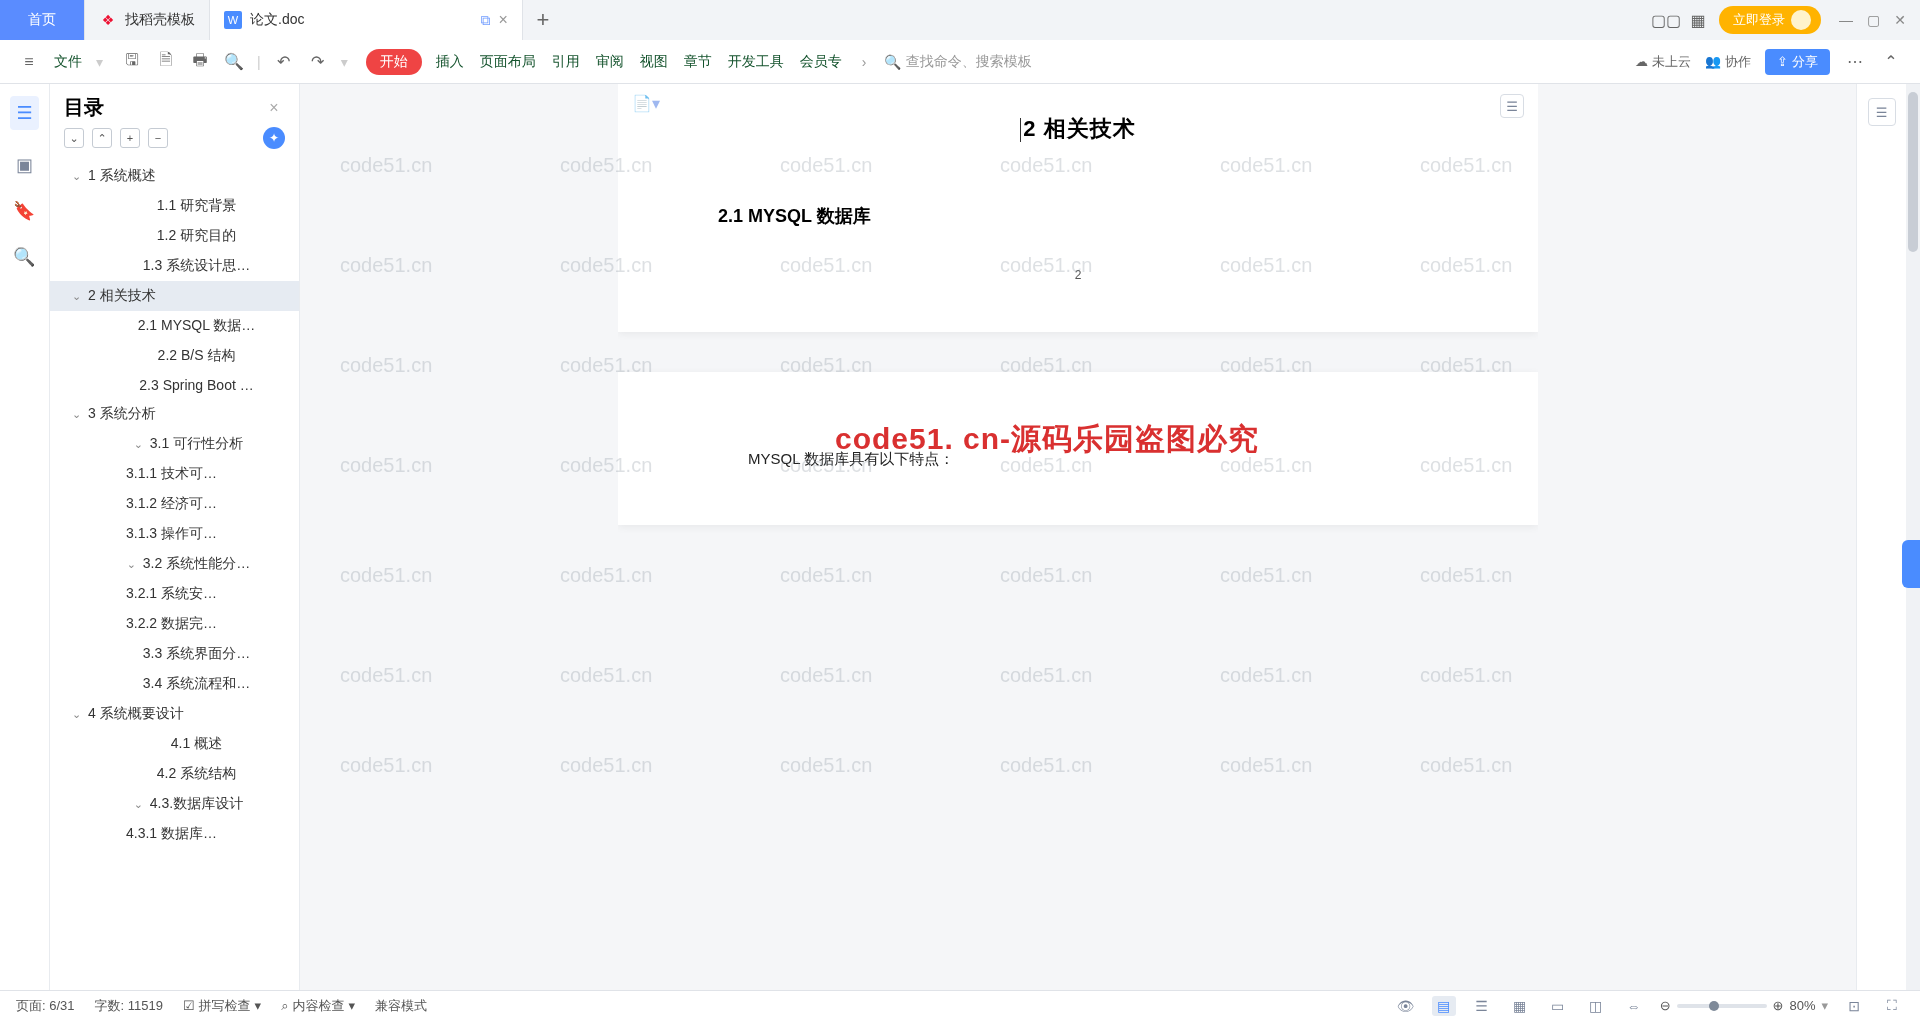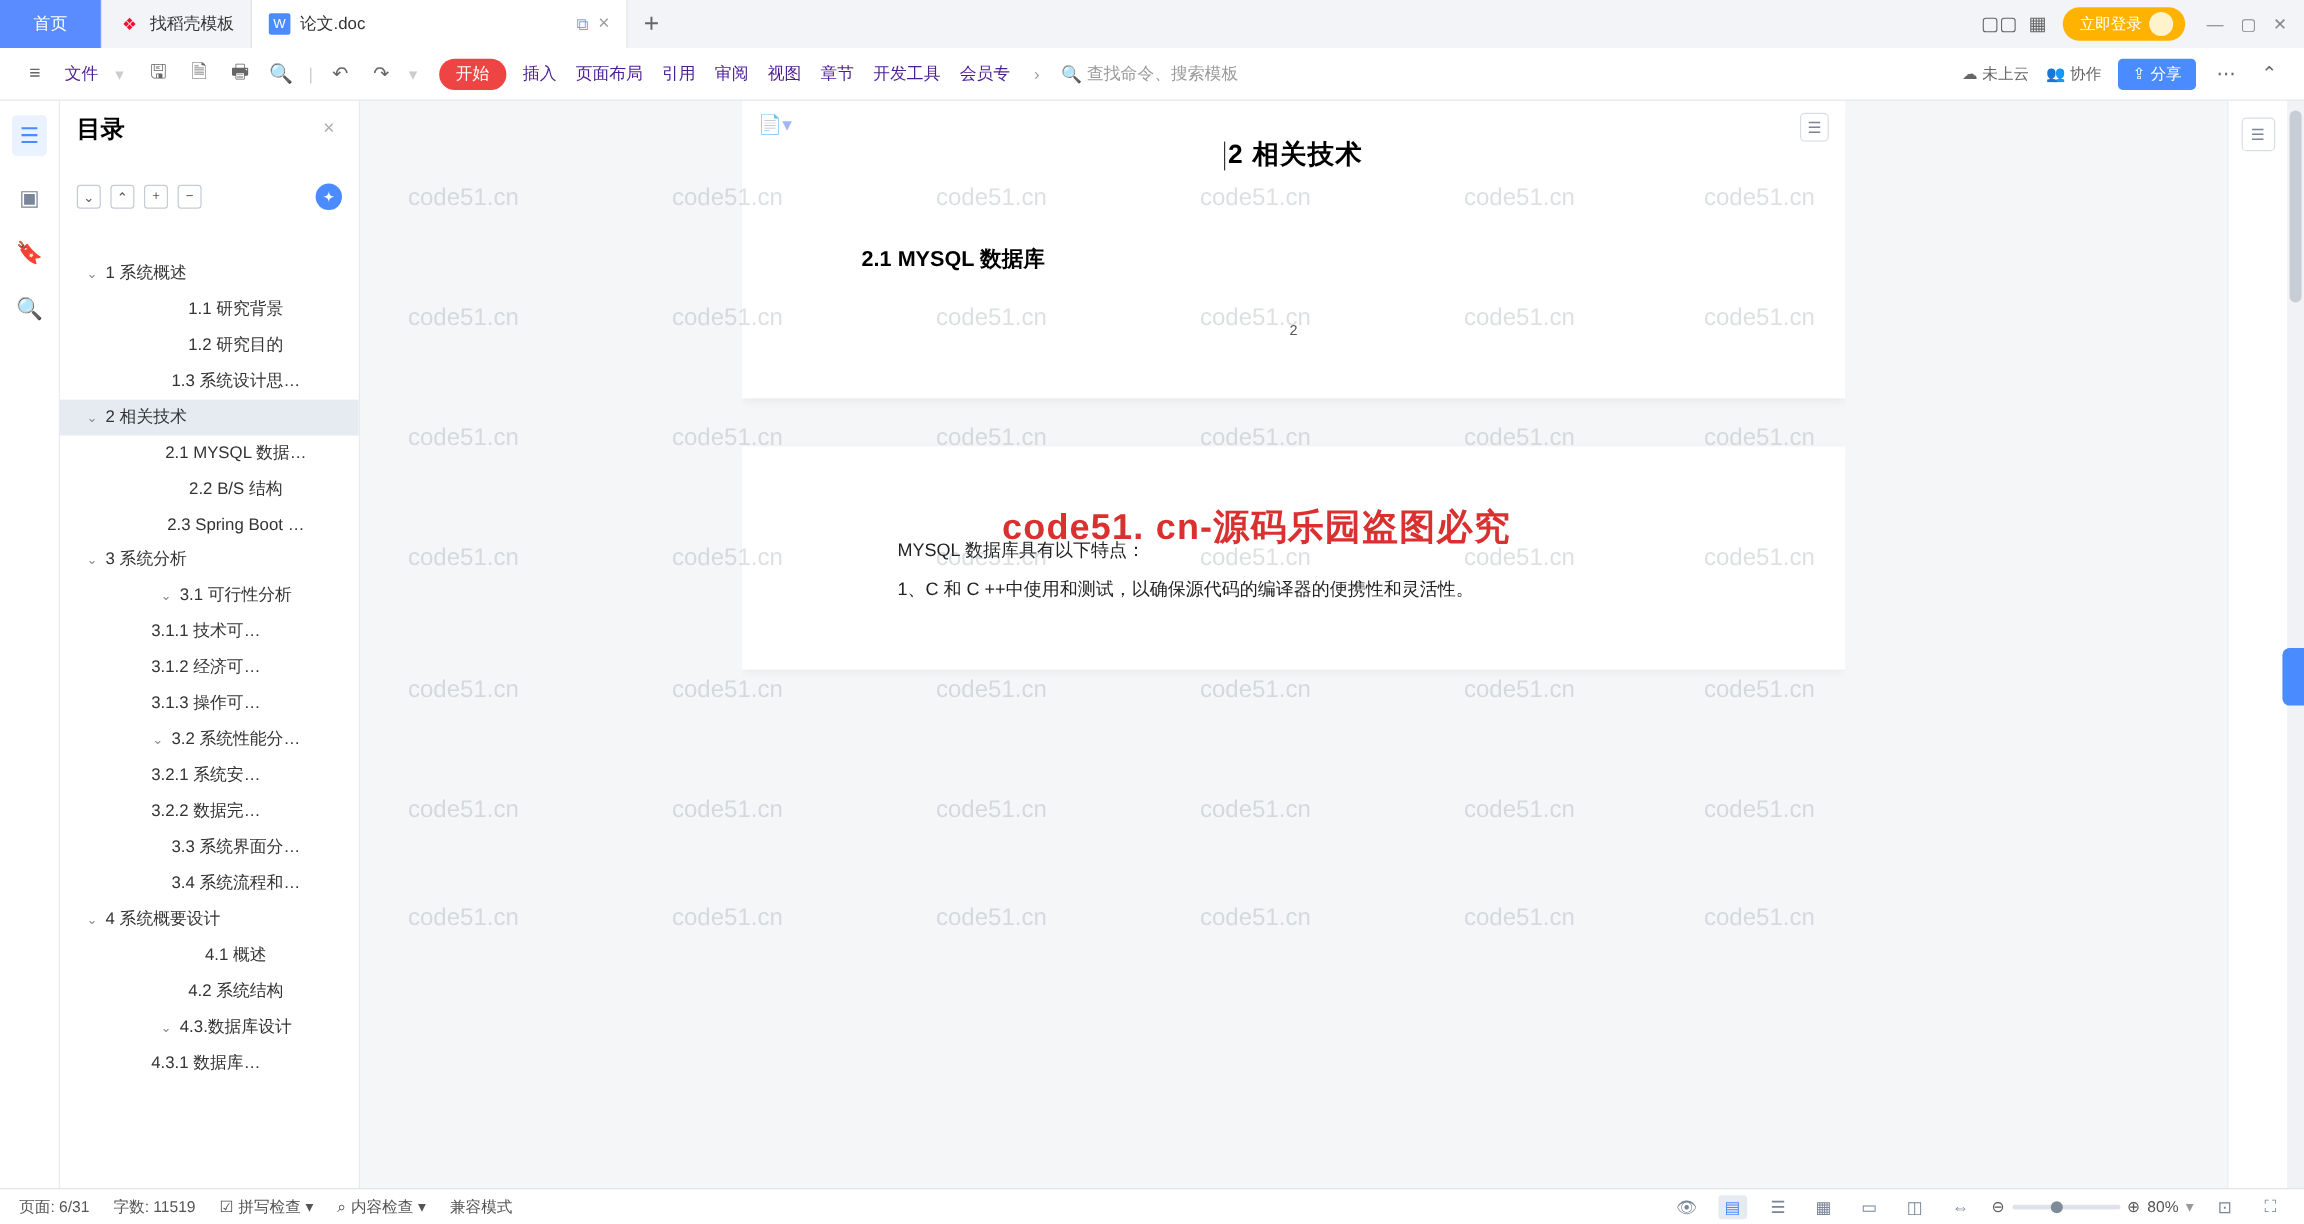--- a/index.html
+++ b/index.html
@@ -22,7 +22,7 @@
 .toolbar { height: 44px; border-bottom: 1px solid #e0e3e8; display: flex; align-items: center; padding: 0 18px; gap: 18px; font-size: 14px; color: #333; background: #fff; }
 .toolbar .group { display: flex; align-items: center; gap: 12px; }
 .toolbar .sep { color: #ccc; }
-.ribbon-tab { cursor: pointer; color: #4c1d95; padding: 4px 2px; }
+.ribbon-tab { cursor: pointer; color: #14532d; padding: 4px 2px; }
 .ribbon-tab.primary { background: #ef4444; color: #fff; padding: 4px 14px; border-radius: 13px; }
 .toolbar-right { margin-left: auto; display: flex; align-items: center; gap: 14px; font-size: 13px; }
 .toolbar-right .cloud { color: #666; display: flex; align-items: center; gap: 4px; }

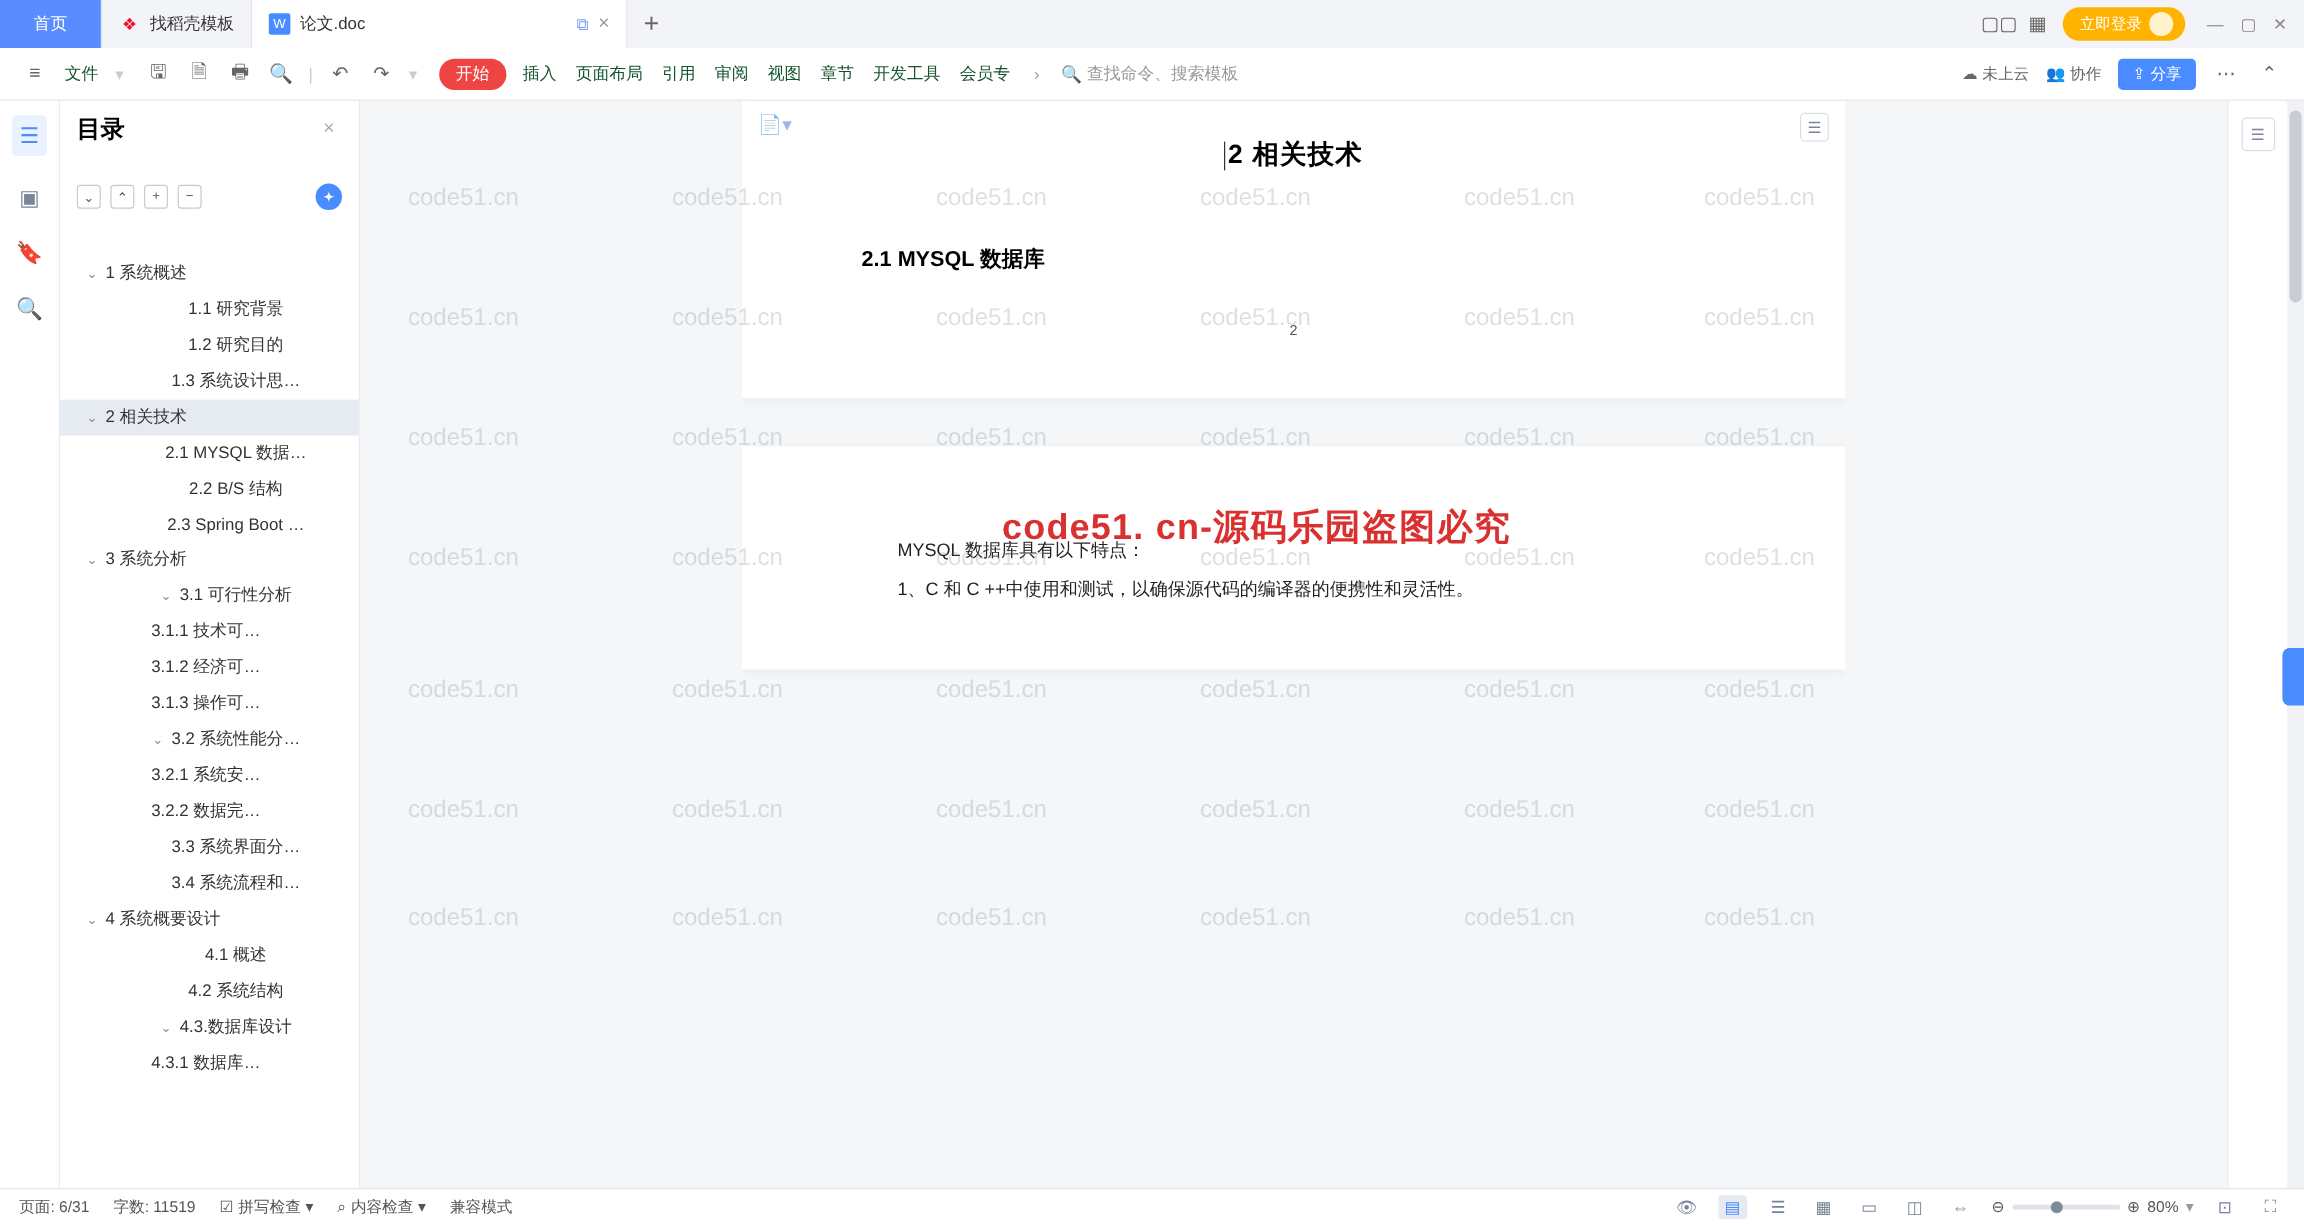--- a/index.html
+++ b/index.html
@@ -34,7 +34,7 @@
 .leftrail .railbtn { color: #7a8599; cursor: pointer; font-size: 18px; }
 .leftrail .railbtn.active { color: #4a8cff; background: #eaf1ff; padding: 6px; border-radius: 4px; }
 
-.sidebar { width: 250px; border-right: 1px solid #e8ebef; background: #fff; display: flex; flex-direction: column; gap: 26px; }
+.sidebar { width: 250px; border-right: 1px solid #e8ebef; background: #fff; display: flex; flex-direction: column; }
 .sidebar-header { display: flex; align-items: center; padding: 10px 14px 6px; gap: 8px; }
 .sidebar-title { font-size: 20px; font-weight: 600; flex: 1; }
 .sidebar-controls { display: flex; align-items: center; gap: 8px; padding: 0 14px 8px; }

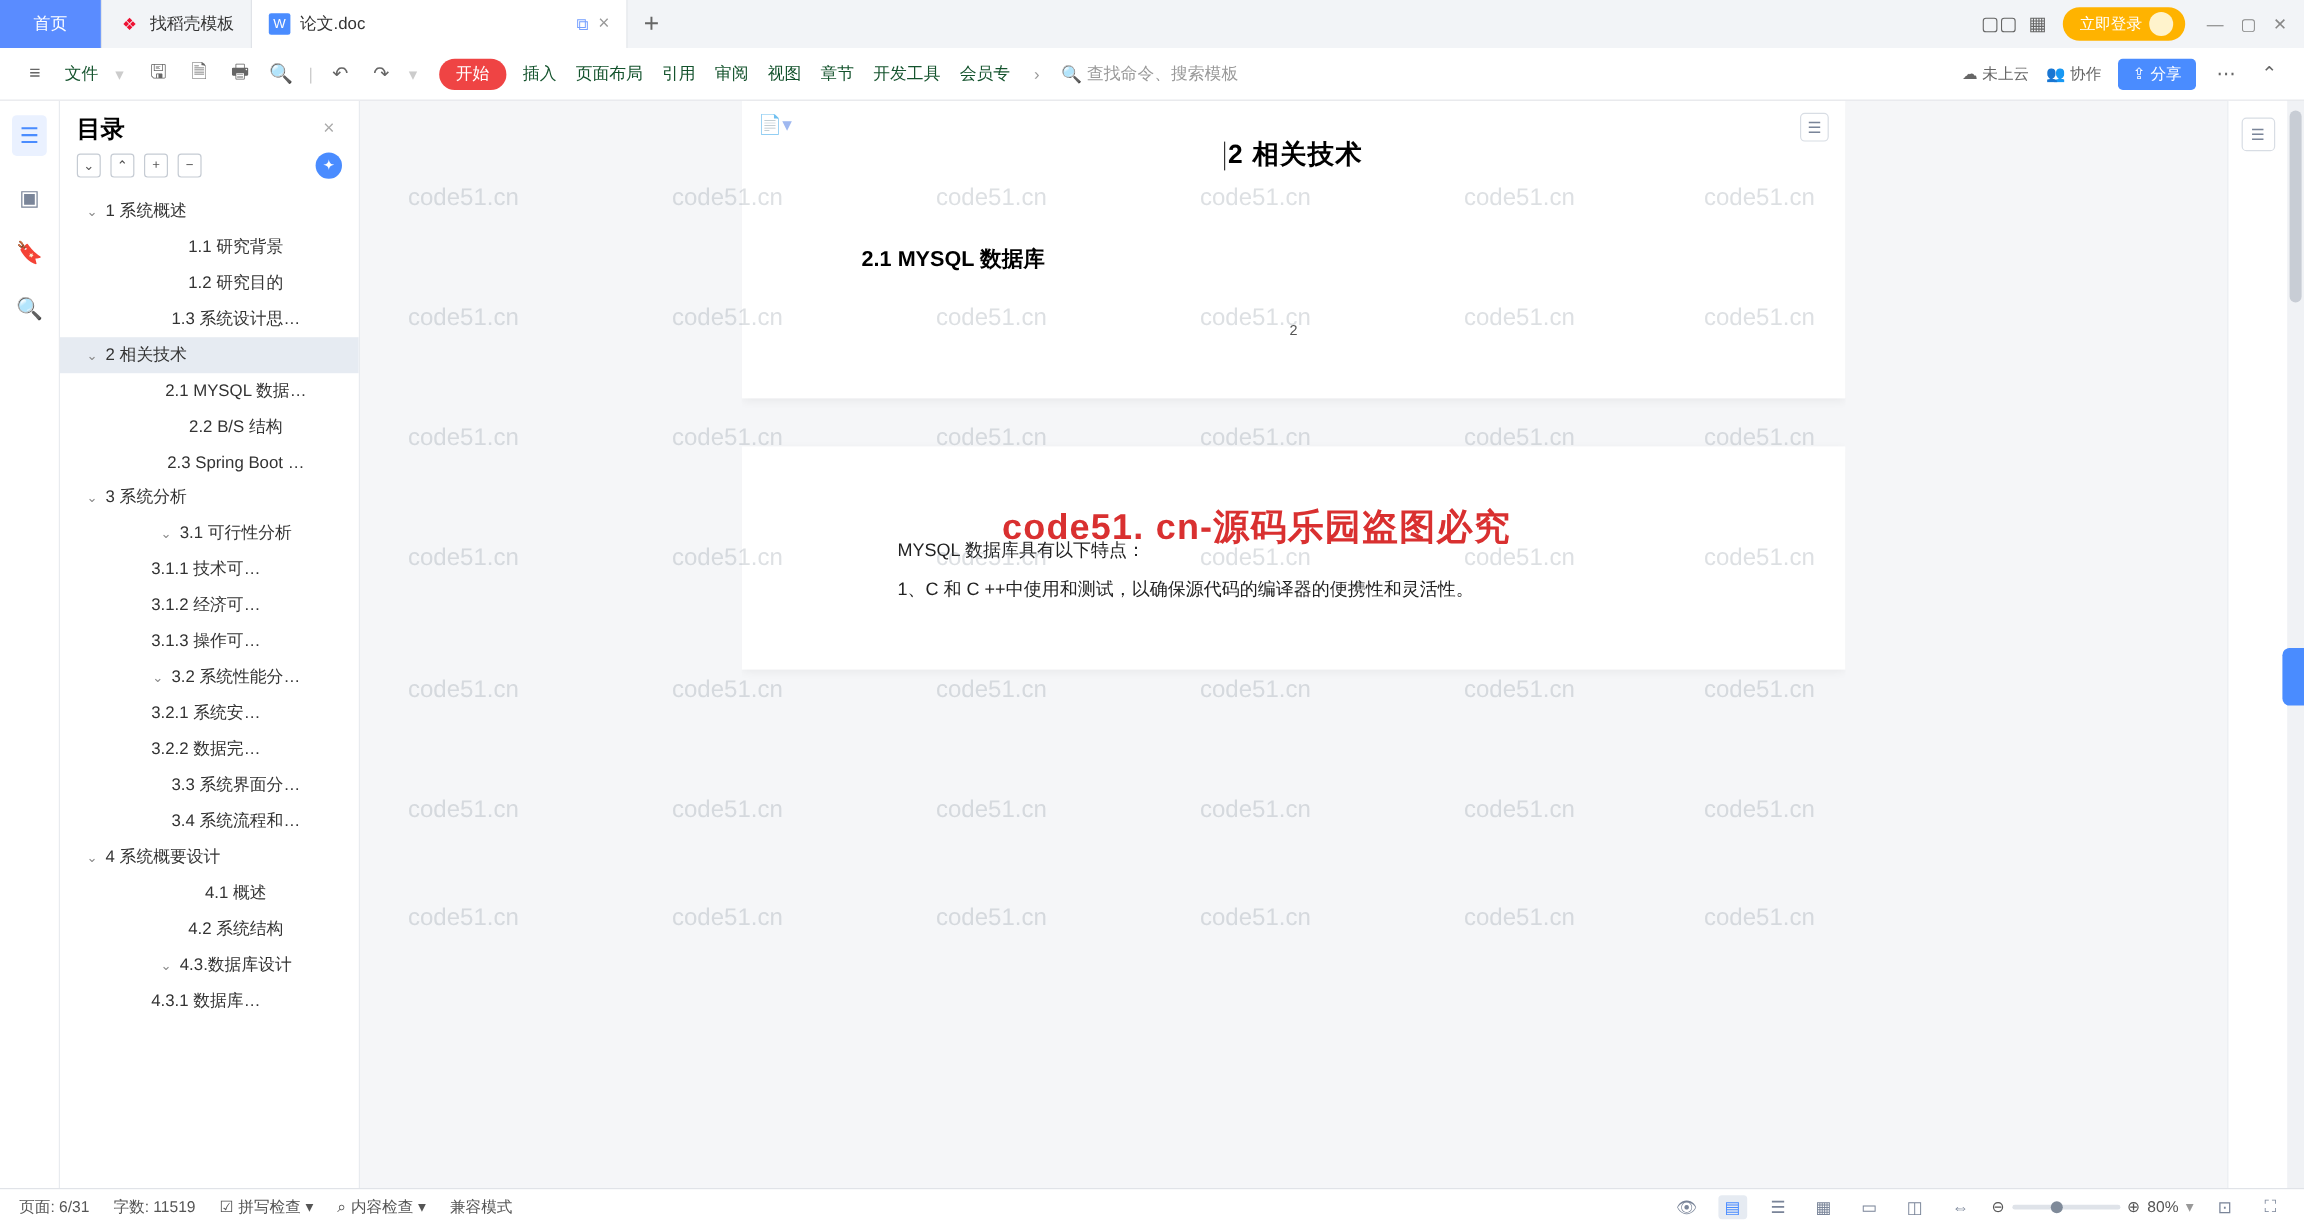--- a/index.html
+++ b/index.html
@@ -334,7 +334,6 @@
       </div>
       <div class="page" style="padding-top:70px;">
         <p>MYSQL 数据库具有以下特点：</p>
-        <p>1、C 和 C ++中使用和测试，以确保源代码的编译器的便携性和灵活性。</p>
       </div>
     </div>
   </div>

